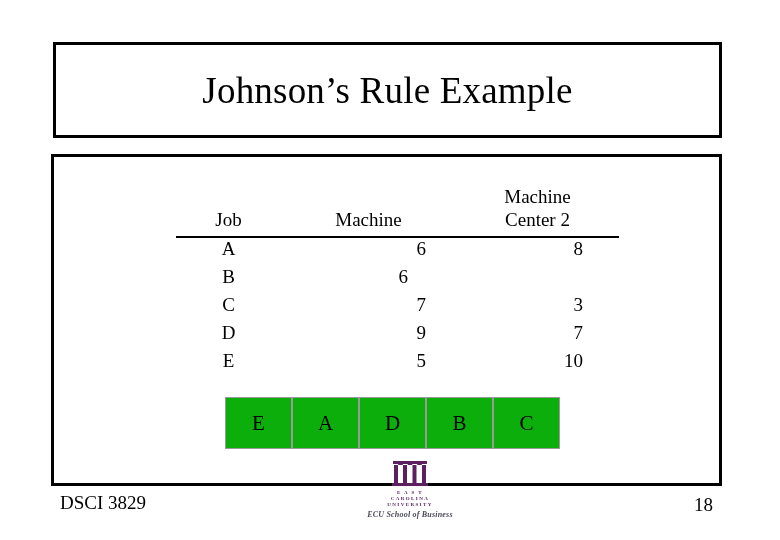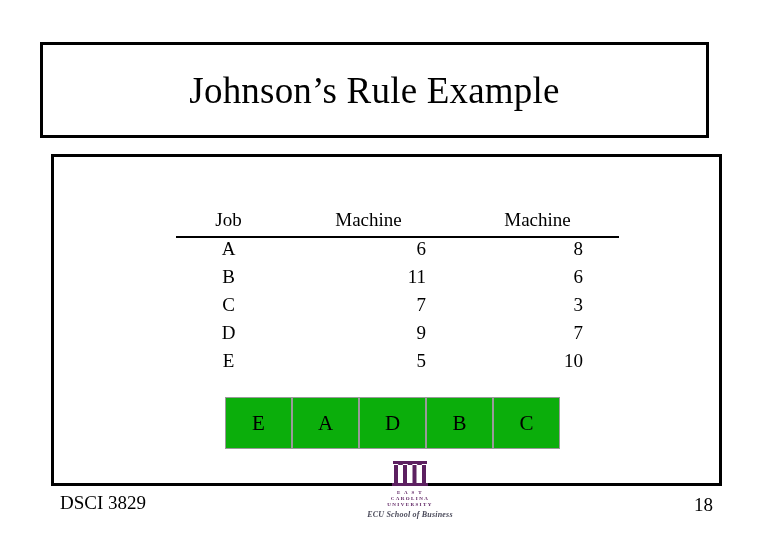--- a/index.html
+++ b/index.html
@@ -19,7 +19,7 @@
   
   #title-box {
     position: absolute;
-    left: 40px;
+    left: 53px;
     top: 42px;
     width: 669px;
     height: 96px;

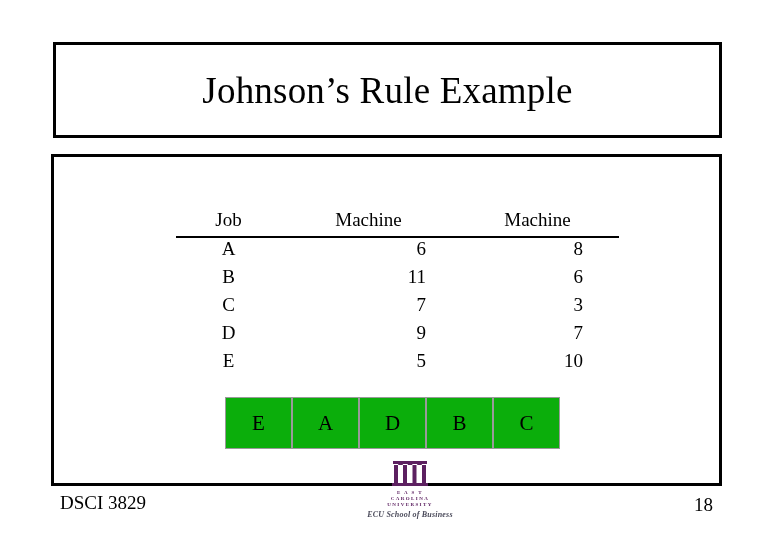--- a/index.html
+++ b/index.html
@@ -187,6 +187,7 @@
     </div>
     <div class="hdr-cell hdr-mc2">
       <span class="hdr-sub">Machine</span>
+      <span class="hdr-sub">Center 2</span>
     </div>
   </div>
 

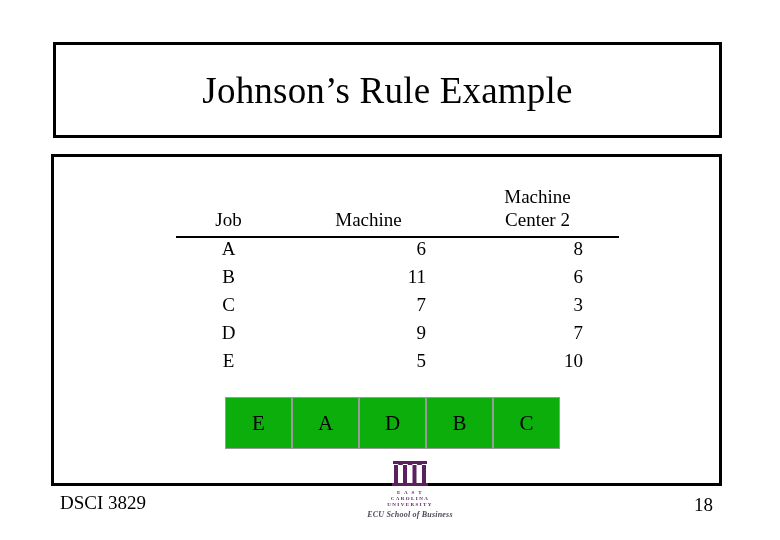--- a/index.html
+++ b/index.html
@@ -201,7 +201,6 @@
     </div>
     <div class="data-row">
       <div class="cell-job">B</div>
-      <div class="cell-mc1">11</div>
       <div class="cell-mc2">6</div>
     </div>
     <div class="data-row">

